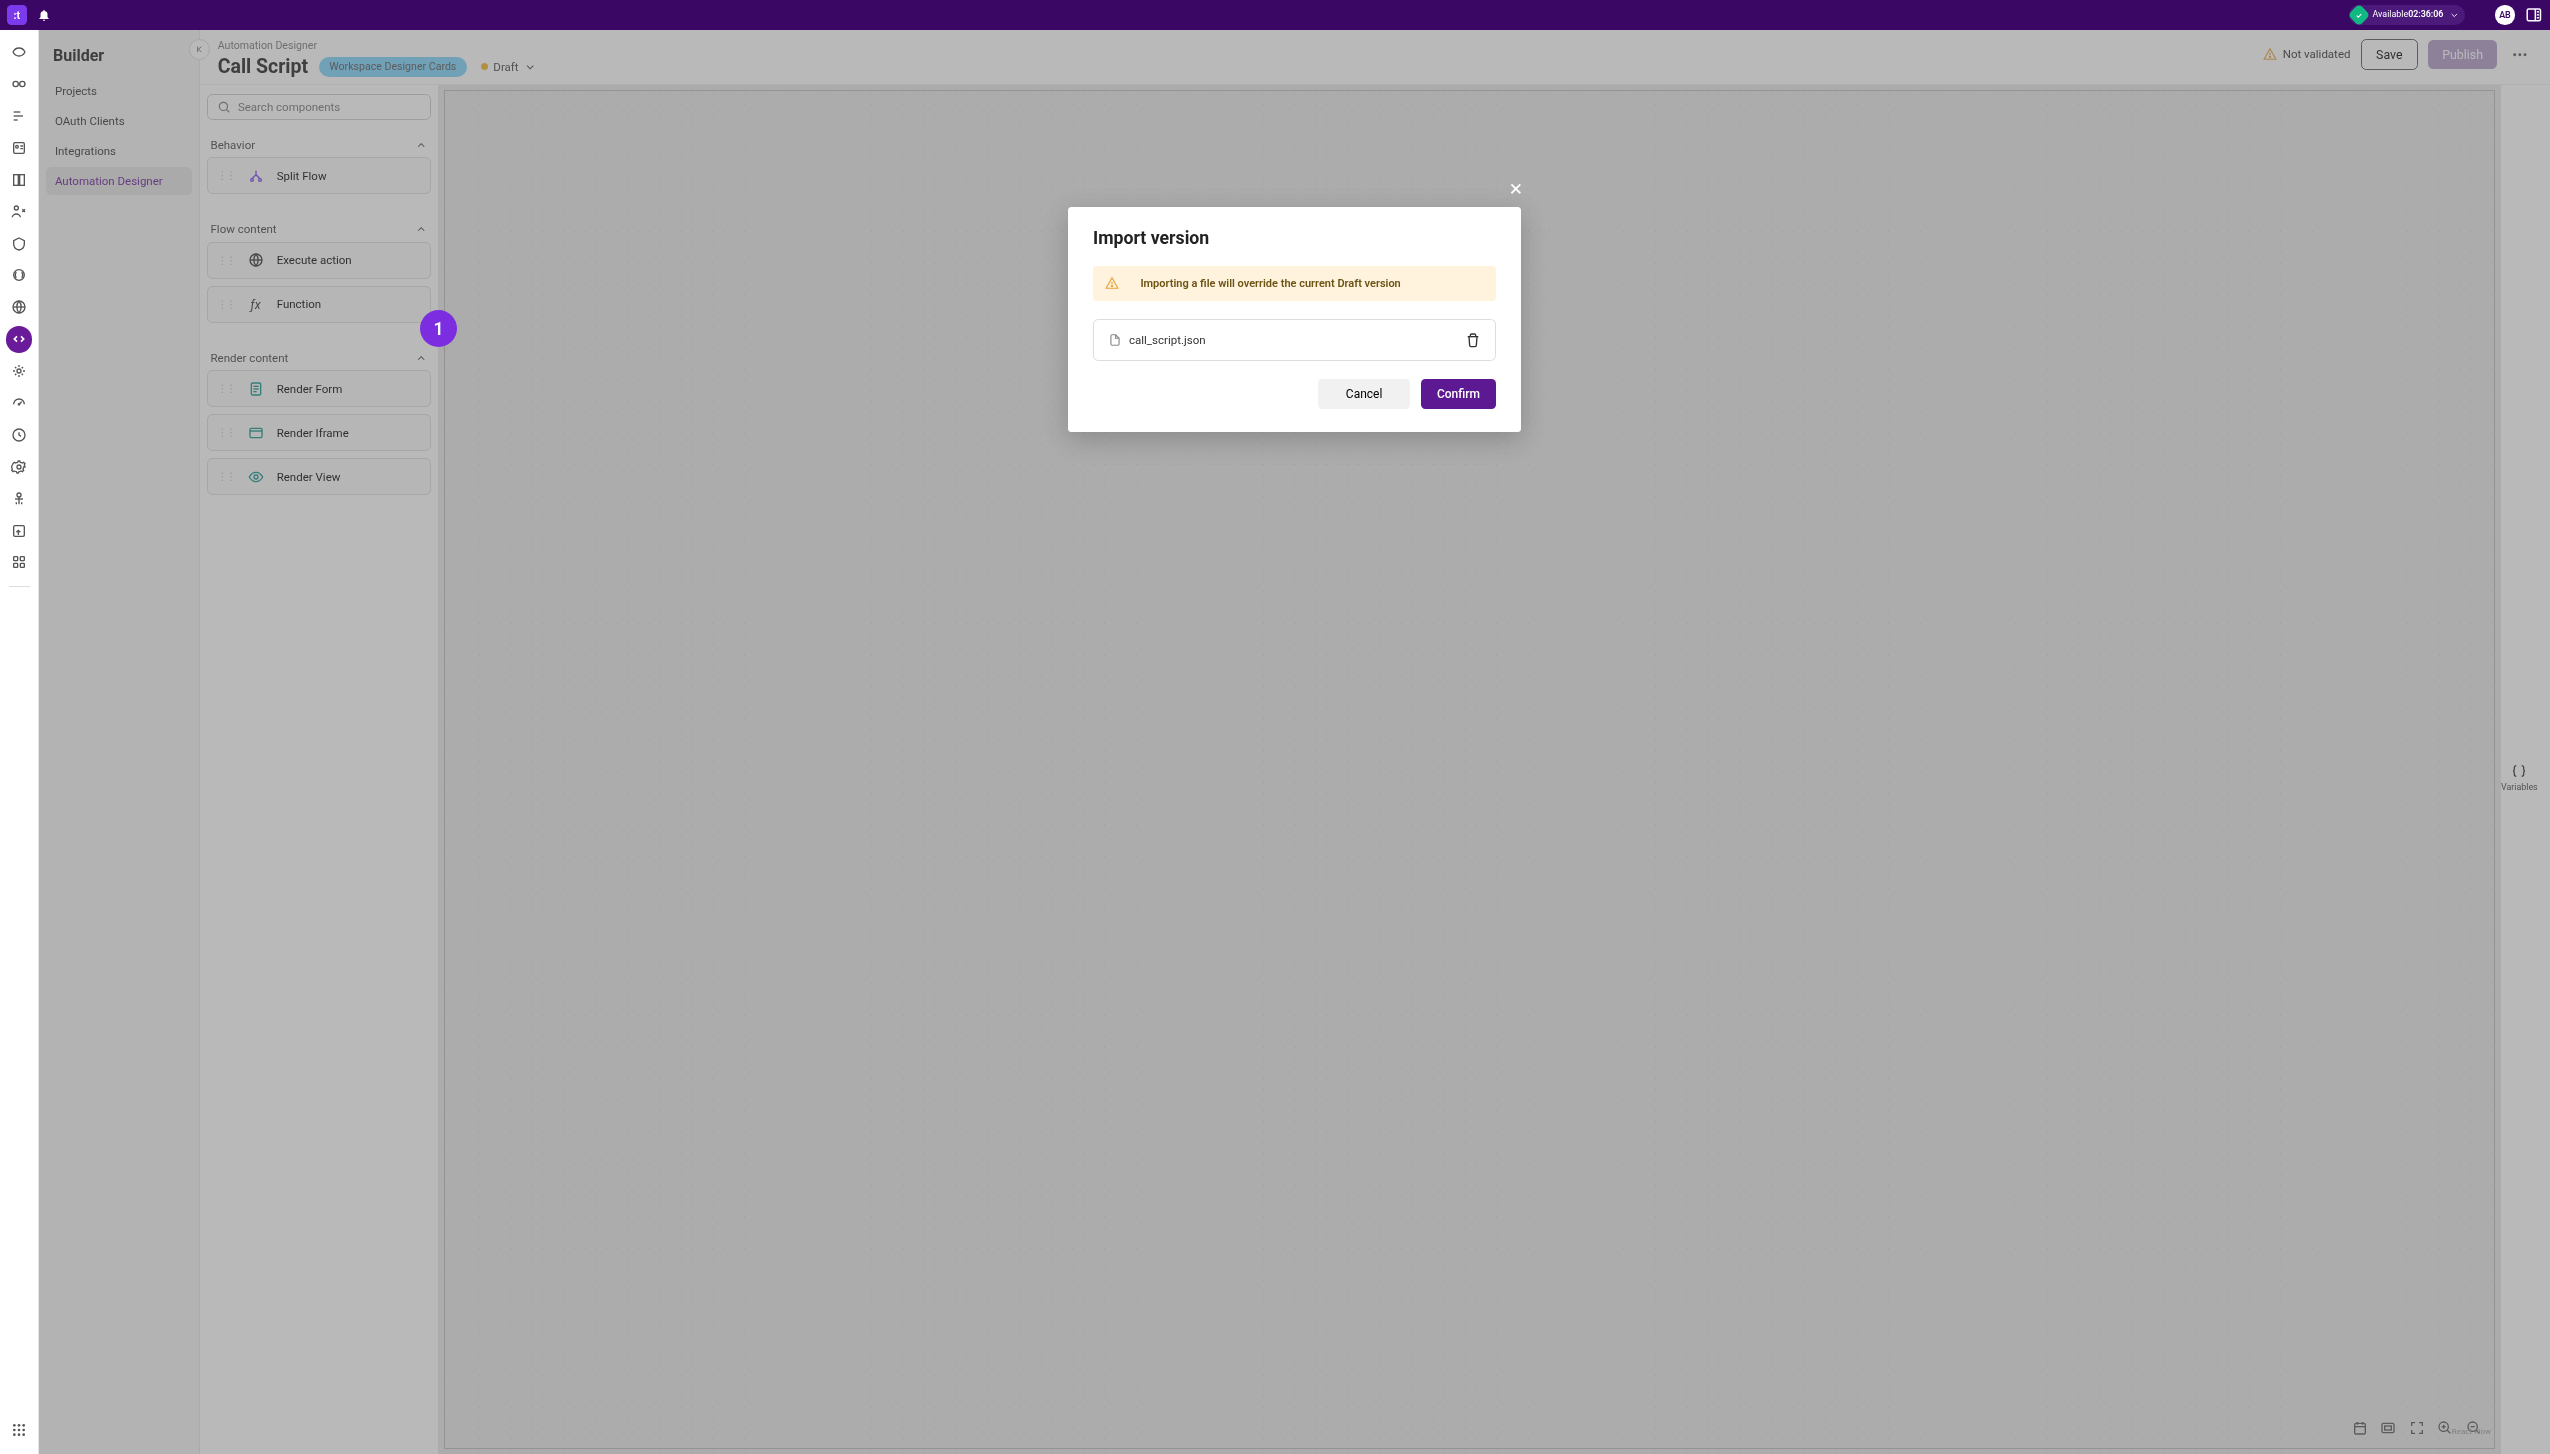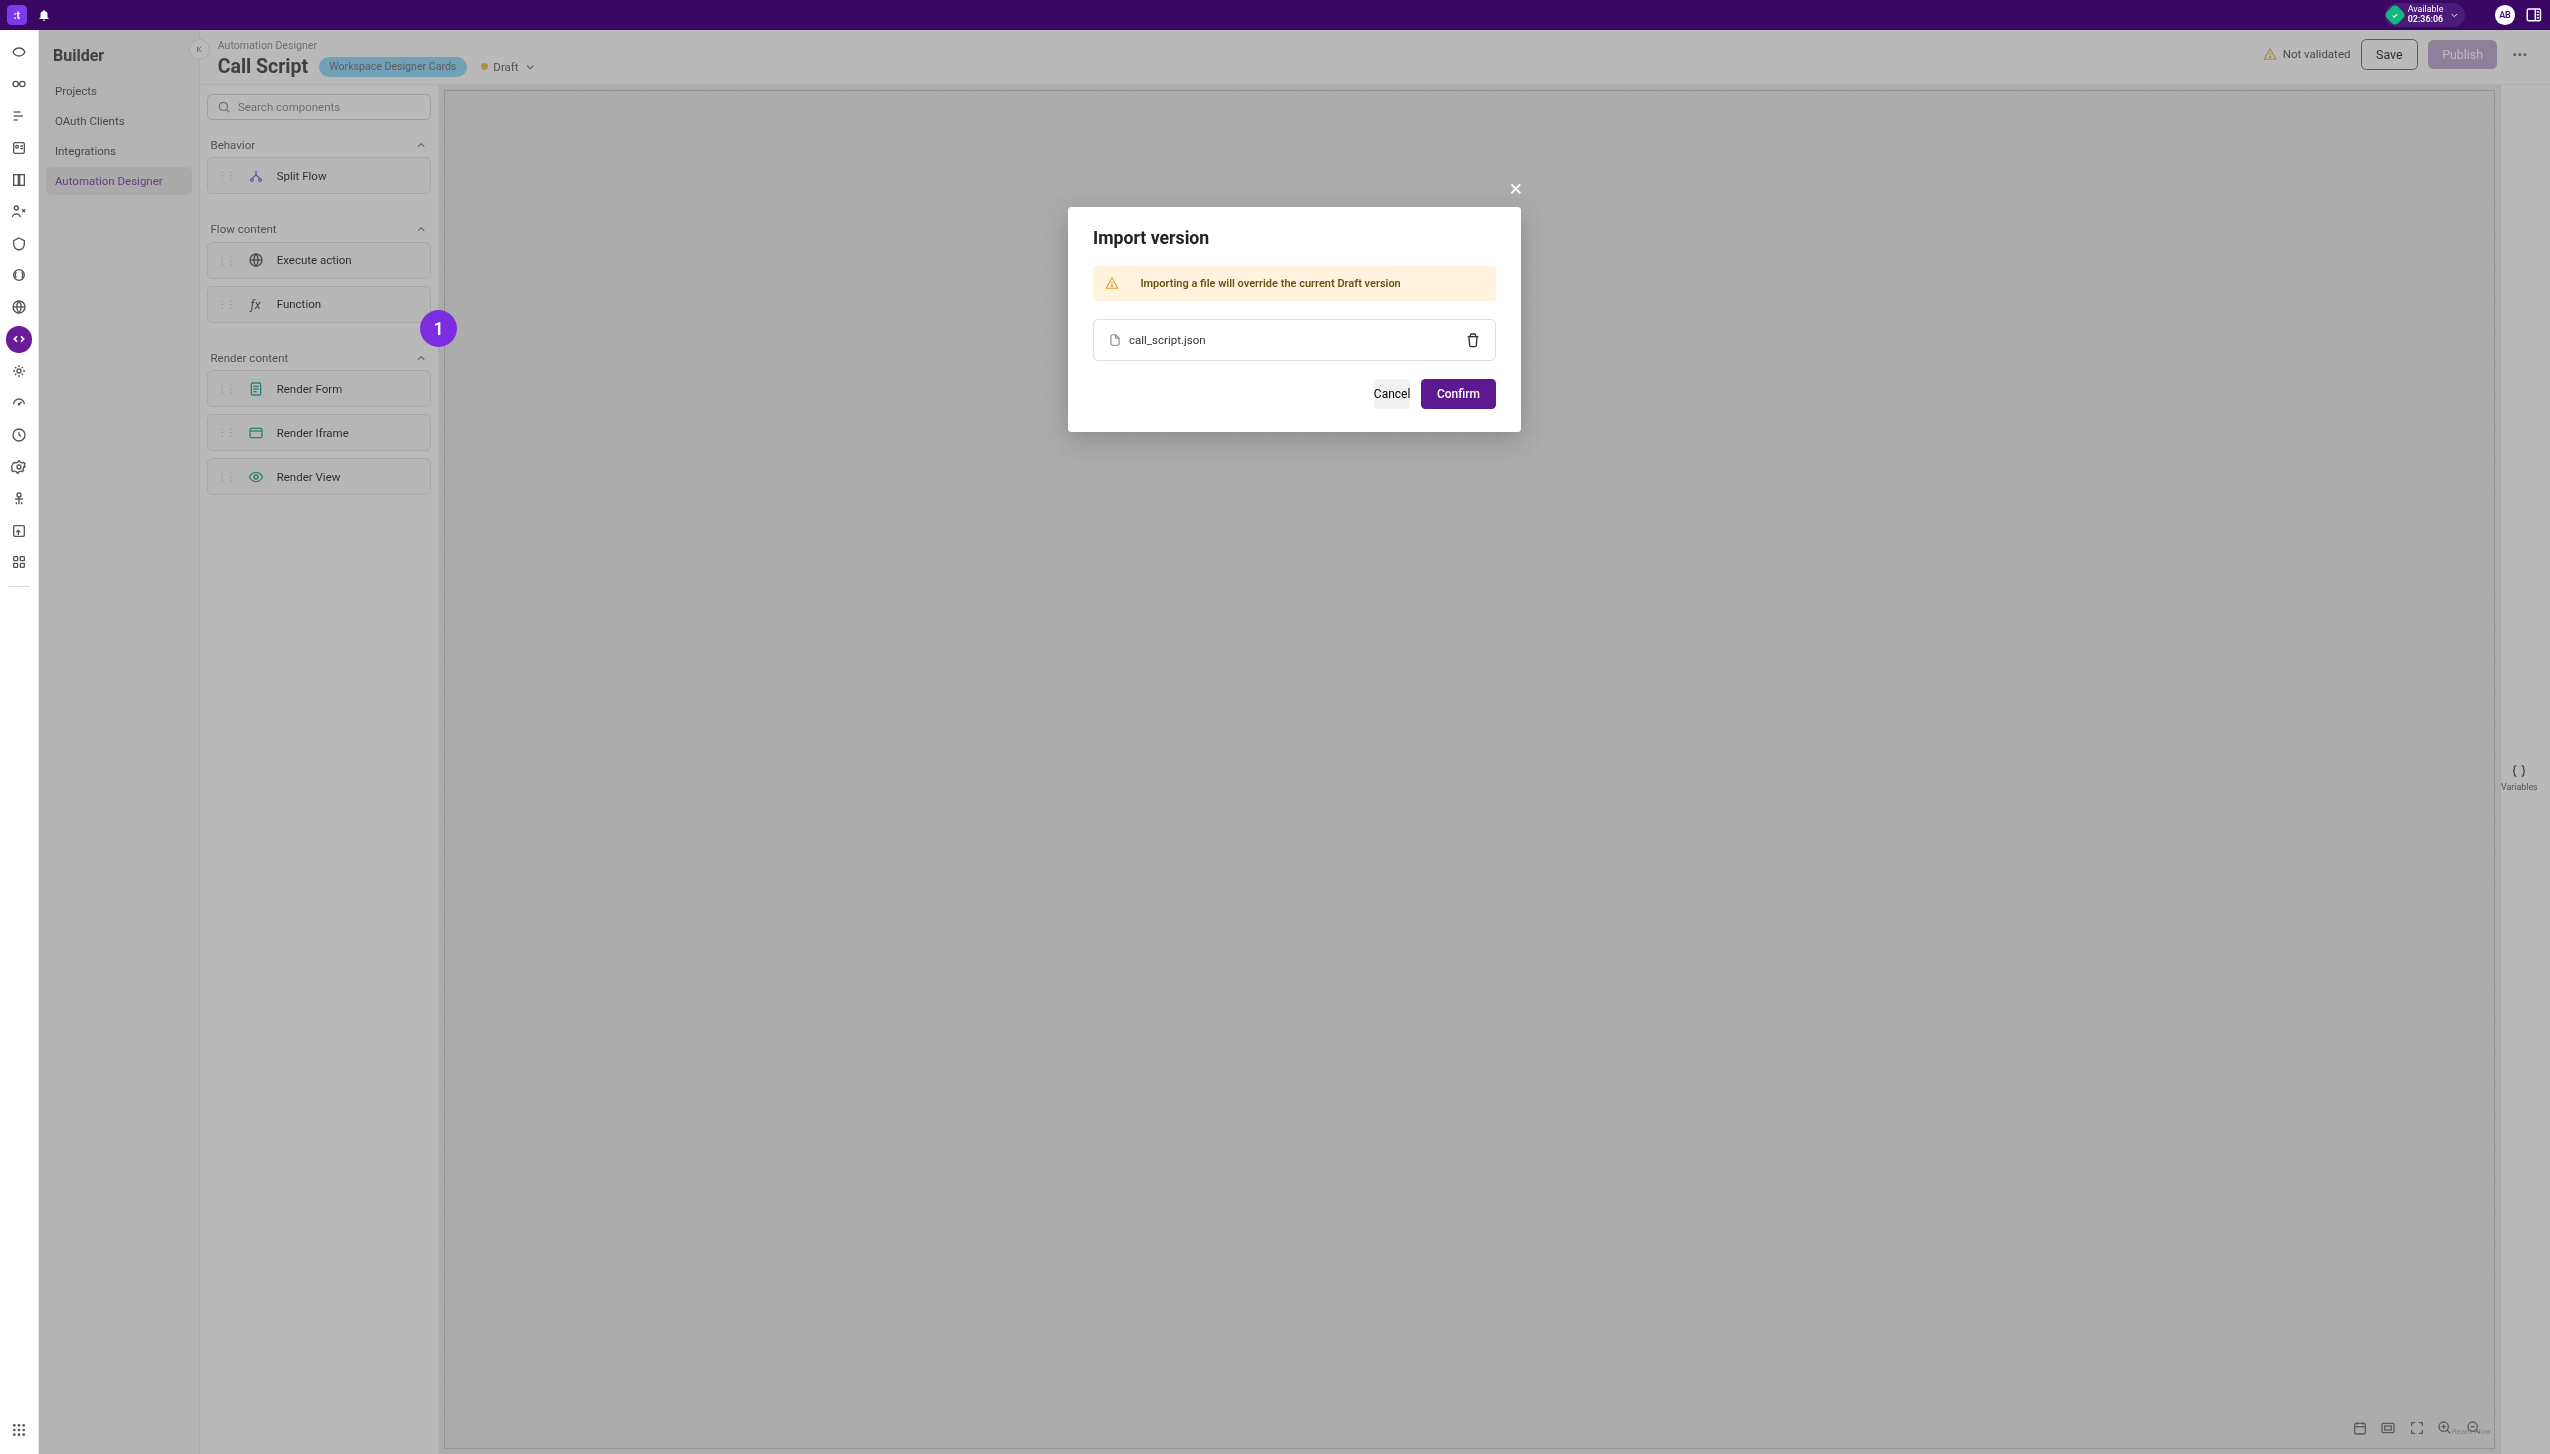--- a/index.html
+++ b/index.html
@@ -14,7 +14,7 @@
 .status-chip { background: #4b1a7a; border-radius: 12.4px; padding: 1.8px 5.3px 1.8px 1.8px; display: flex; align-items: center; gap: 5.3px; color: #fff; font-size: 8.9px; }
 .status-dot { width: 16px; height: 16px; background: #10b981; border-radius: 4.4px; transform: rotate(45deg); display:flex; align-items:center; justify-content:center; }
 .status-dot svg { transform: rotate(-45deg); }
-.status-texts { display:flex; flex-direction:column; line-height:1.1;}
+.status-texts { display:flex; flex-direction:row; line-height:1.1;}
 .avatar { width: 19.5px; height: 19.5px; background: #fff; color: #3b0764; border-radius: 50%; display:flex; align-items:center; justify-content:center; font-size:8.9px; font-weight:600;margin-left:20px;}
 .panel-icon { color:#fff; }
 

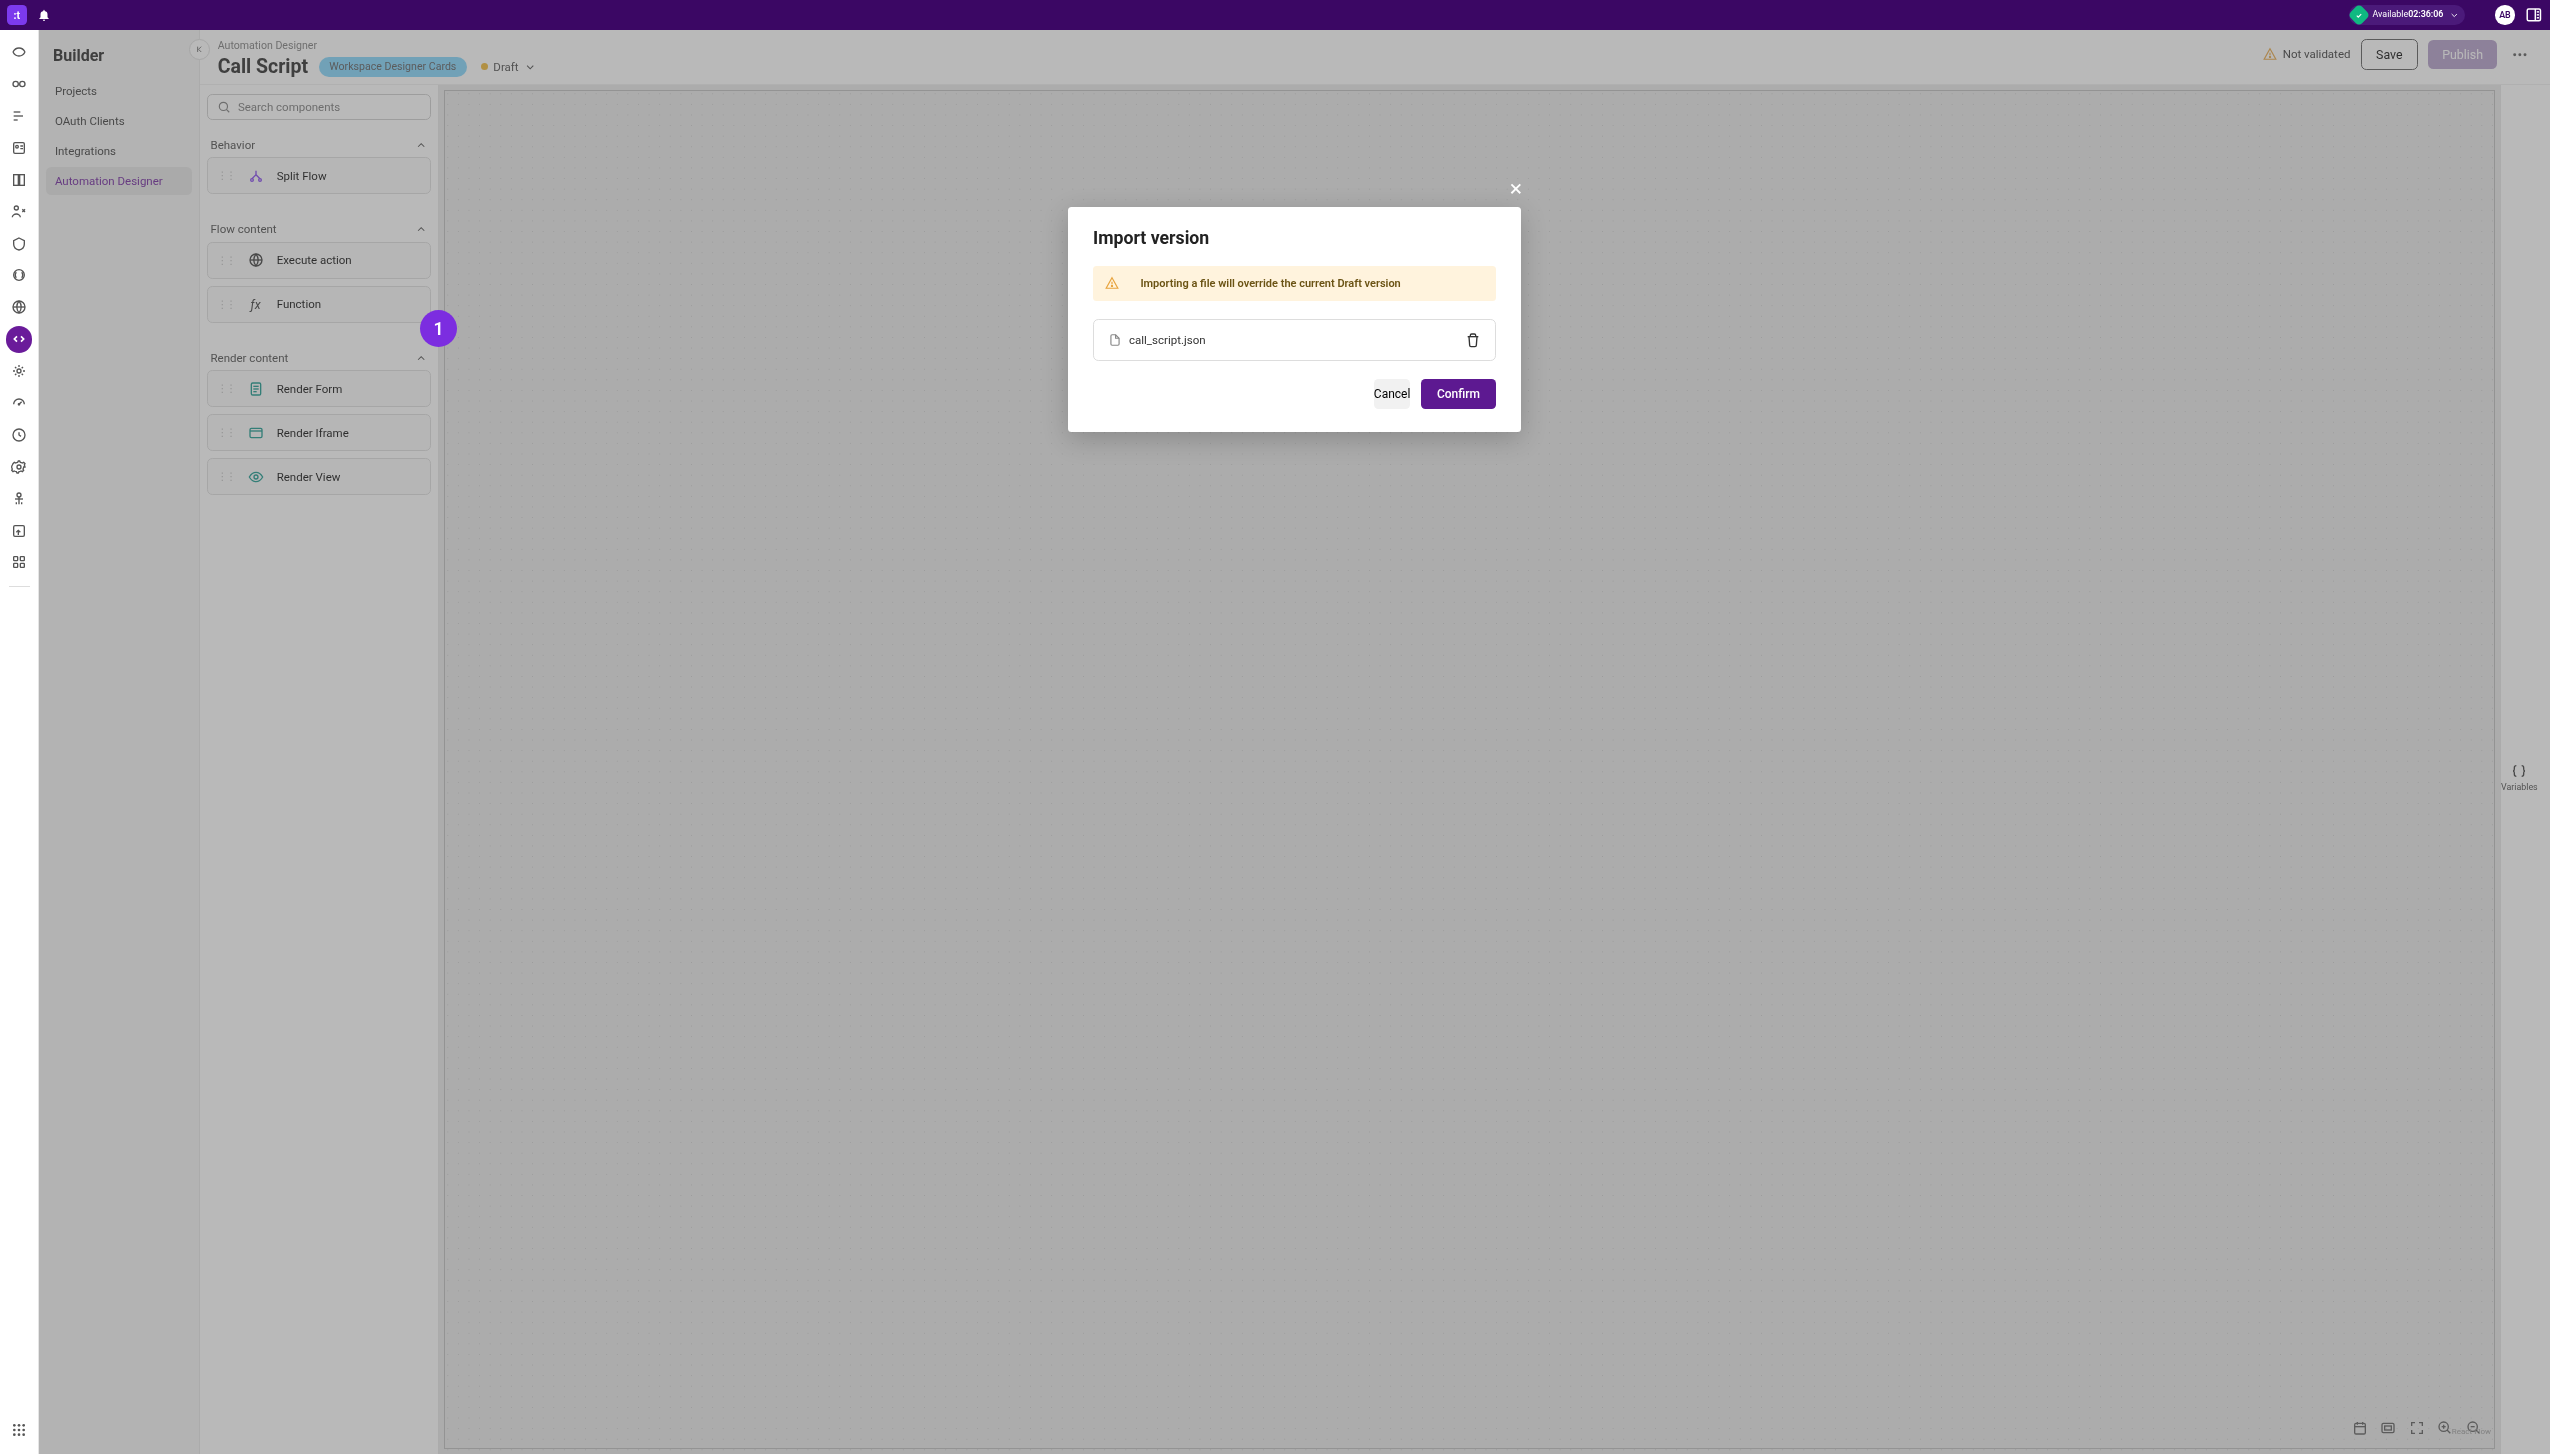--- a/index.html
+++ b/index.html
@@ -89,7 +89,7 @@
 .file-left { display:flex; align-items:center; gap:7px; font-size:11.5px; color:#333;}
 .del-btn { background:none; border:none; cursor:pointer;}
 .modal-actions { display:flex; justify-content:flex-end; gap:10.6px;}
-.btn-cancel { background:#f1f1f1; border:none; border-radius:4.4px; padding:8px 0; font-size:12px; cursor:pointer;}
+.btn-cancel { background:#f1f1f1; border:none; border-radius:4.4px; padding:8px 28px; font-size:12px; cursor:pointer;}
 .btn-confirm { background:#5d1991; color:#fff; border:none; border-radius:4.4px; padding:8px 16px; font-size:12px; font-weight:500; cursor:pointer;}
 
 .annot { position:absolute; width:37px; height:37px; border-radius:50%; background:#7c2de0; color:#fff; display:flex; align-items:center; justify-content:center; font-size:17.7px; font-weight:600; z-index:60;}

